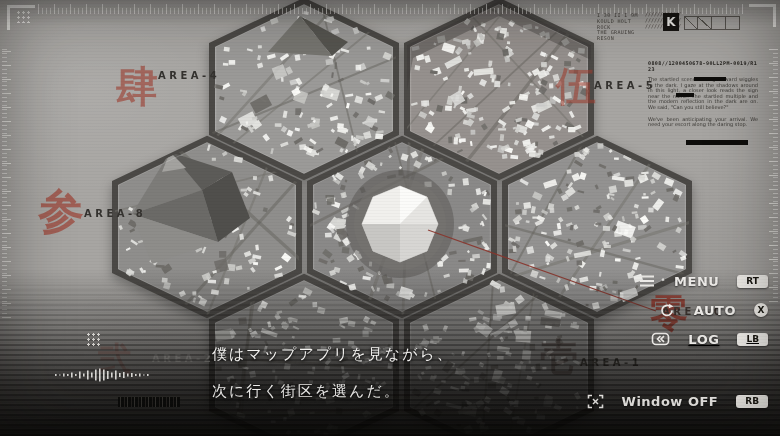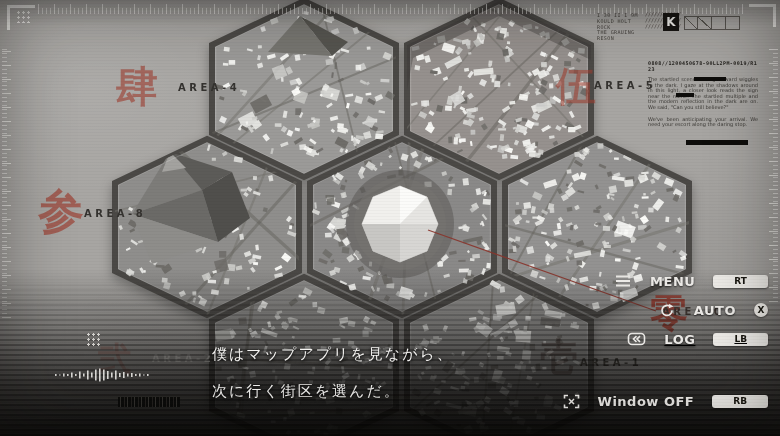--- a/index.html
+++ b/index.html
@@ -1148,7 +1148,7 @@
   <div class="redact" style="left:686px;top:140px;width:62px;height:5px;"></div>
 
   <div class="kanji" style="left:116px;top:66px;font-size:42px;color:rgba(156,62,48,.62);">肆</div>
-  <div class="area-label" style="left:158px;top:82px;margin-left:20px;">AREA-4</div>
+  <div class="area-label" style="left:158px;top:70px;">AREA-4</div>
 
   <div class="kanji" style="left:556px;top:66px;font-size:40px;color:rgba(156,62,48,.58);">伍</div>
   <div class="area-label" style="left:594px;top:80px;">AREA-5</div>

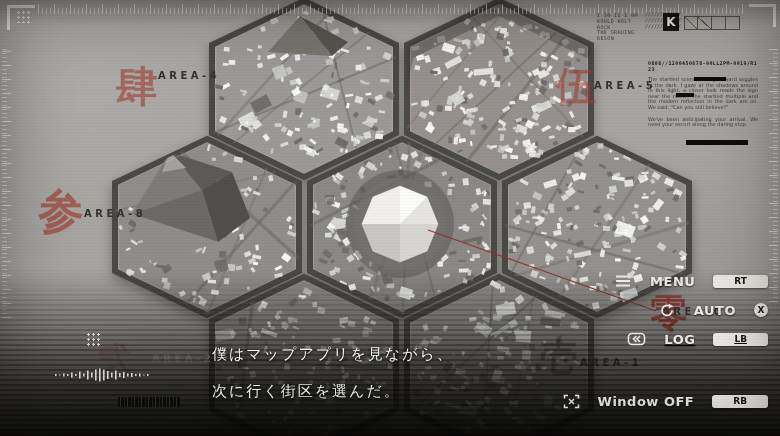--- a/index.html
+++ b/index.html
@@ -60,7 +60,7 @@
   .menu-label{font:bold 13px "DejaVu Sans",sans-serif;letter-spacing:.5px;color:#eceae7;
     text-shadow:0 1px 2px rgba(0,0,0,.65);white-space:nowrap;}
   .badge{font:bold 9px/13px "DejaVu Sans",sans-serif;color:#17150f;background:#eceae6;
-    border-radius:3px;padding:0 21px;min-width:11px;height:13px;text-align:center;
+    border-radius:3px;padding:0 9px;min-width:11px;height:13px;text-align:center;
     box-shadow:0 1px 2px rgba(0,0,0,.5);}
   .badge.circle{border-radius:50%;width:14px;height:14px;line-height:14px;padding:0;font-size:9px;min-width:0;}
   .micon{display:block;}

